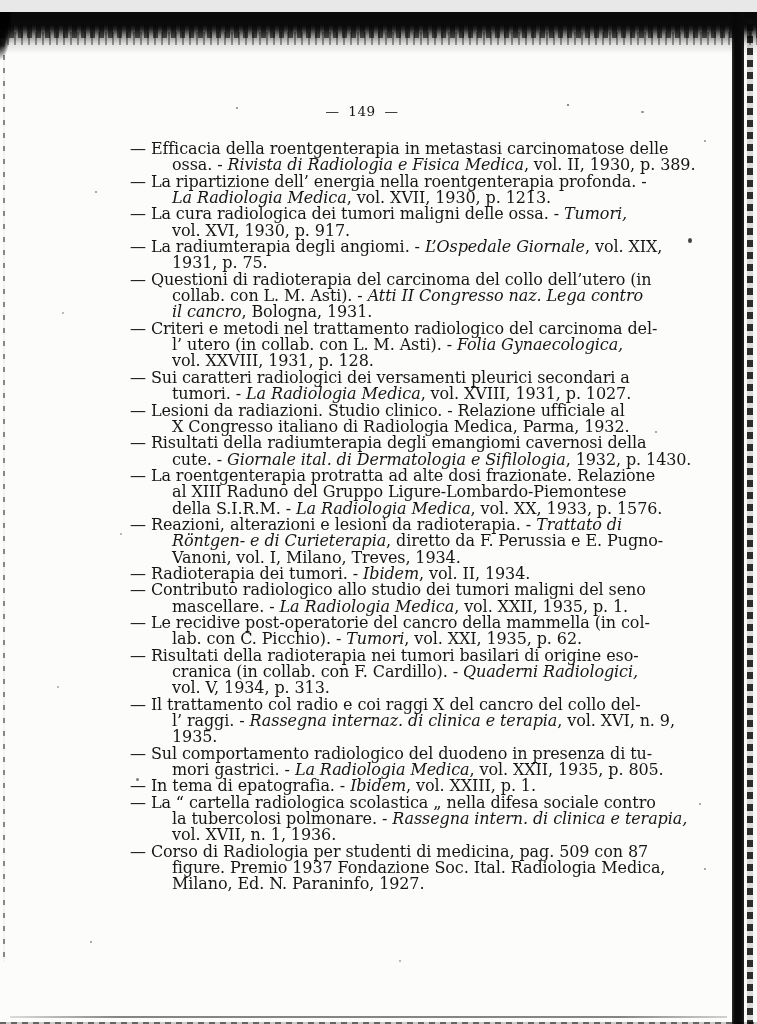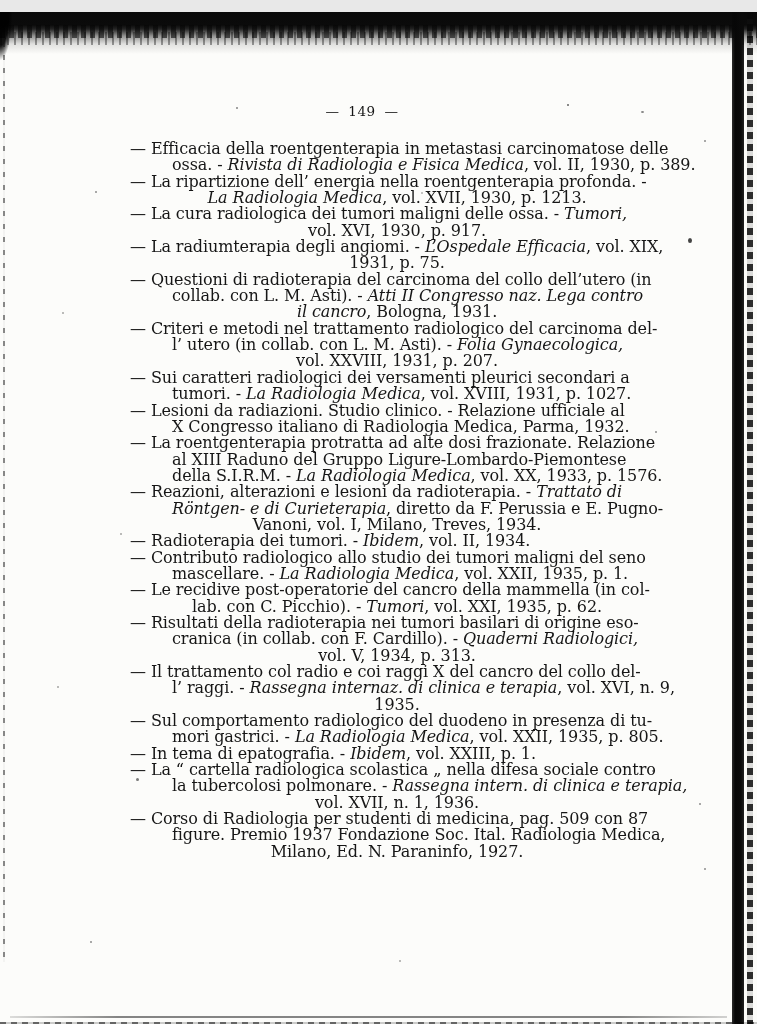--- a/index.html
+++ b/index.html
@@ -64,7 +64,7 @@
   }
   .entry { margin: 0; }
   .line { white-space: nowrap; height: 16.35px; }
-  .line.cont { padding-left: 42px; text-align: center; }
+  .line.cont { padding-left: 42px; }
   .line.fill { text-align: justify; text-align-last: justify; }
   .it { font-style: italic; }
 </style>

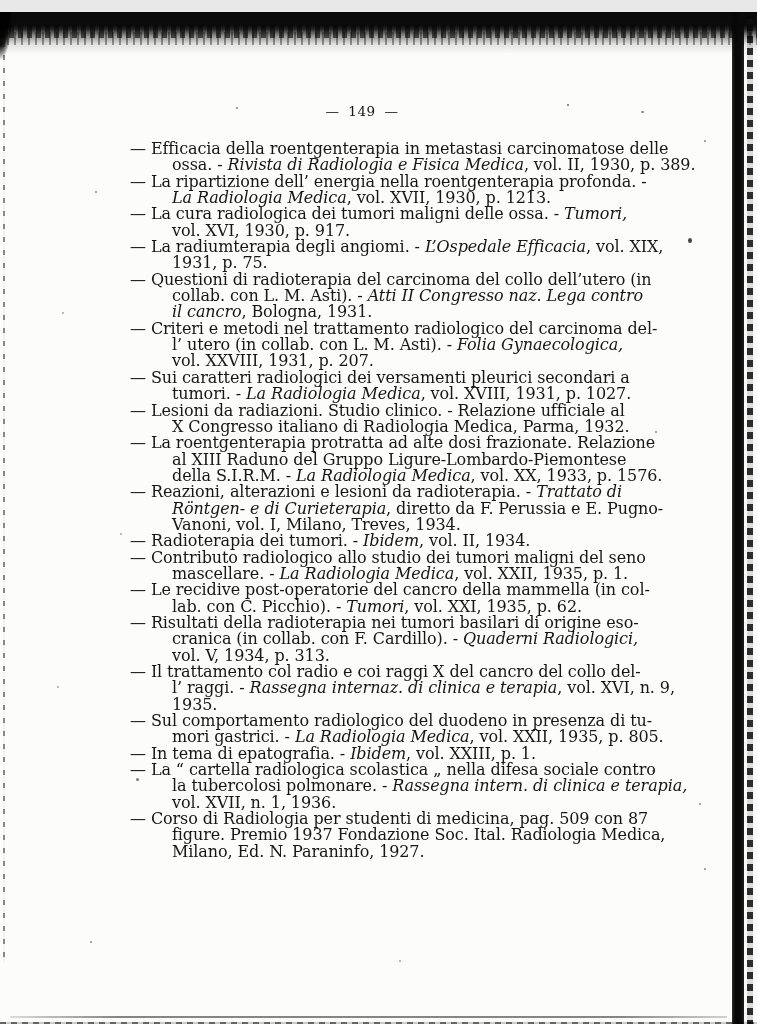--- a/index.html
+++ b/index.html
@@ -114,7 +114,7 @@
         <div class="line cont"><span>vol. XVI, 1930, p. 917.</span></div>
       </div>
       <div class="entry">
-        <div class="line fill"><span>— La radiumterapia degli angiomi. - </span><span class="it">L’Ospedale Efficacia</span><span>, vol. XIX,</span></div>
+        <div class="line fill"><span>— La radiumterapia degli angiomi. - </span><span class="it">L’Ospedale Giornale</span><span>, vol. XIX,</span></div>
         <div class="line cont"><span>1931, p. 75.</span></div>
       </div>
       <div class="entry">

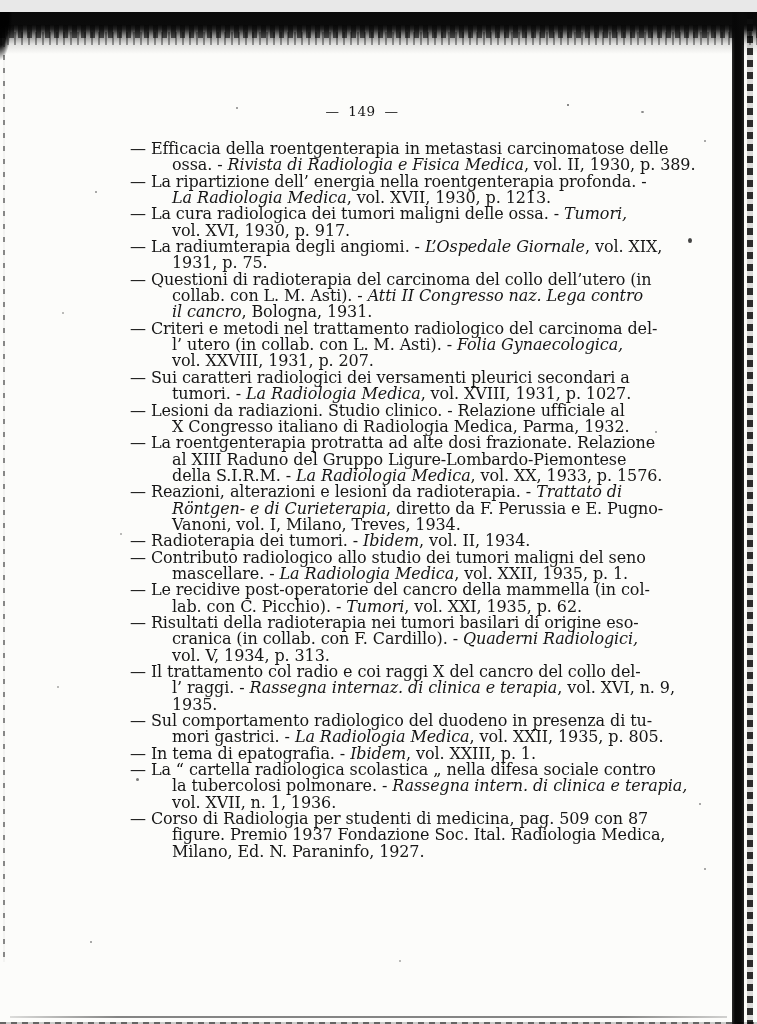--- a/index.html
+++ b/index.html
@@ -125,7 +125,7 @@
       <div class="entry">
         <div class="line fill"><span>— Criteri e metodi nel trattamento radiologico del carcinoma del-</span></div>
         <div class="line cont fill"><span>l’ utero (in collab. con L. M. Asti). - </span><span class="it">Folia Gynaecologica,</span></div>
-        <div class="line cont"><span>vol. XXVIII, 1931, p. 207.</span></div>
+        <div class="line cont"><span>vol. XXVIII, 1931, p. 128.</span></div>
       </div>
       <div class="entry">
         <div class="line fill"><span>— Sui caratteri radiologici dei versamenti pleurici secondari a</span></div>

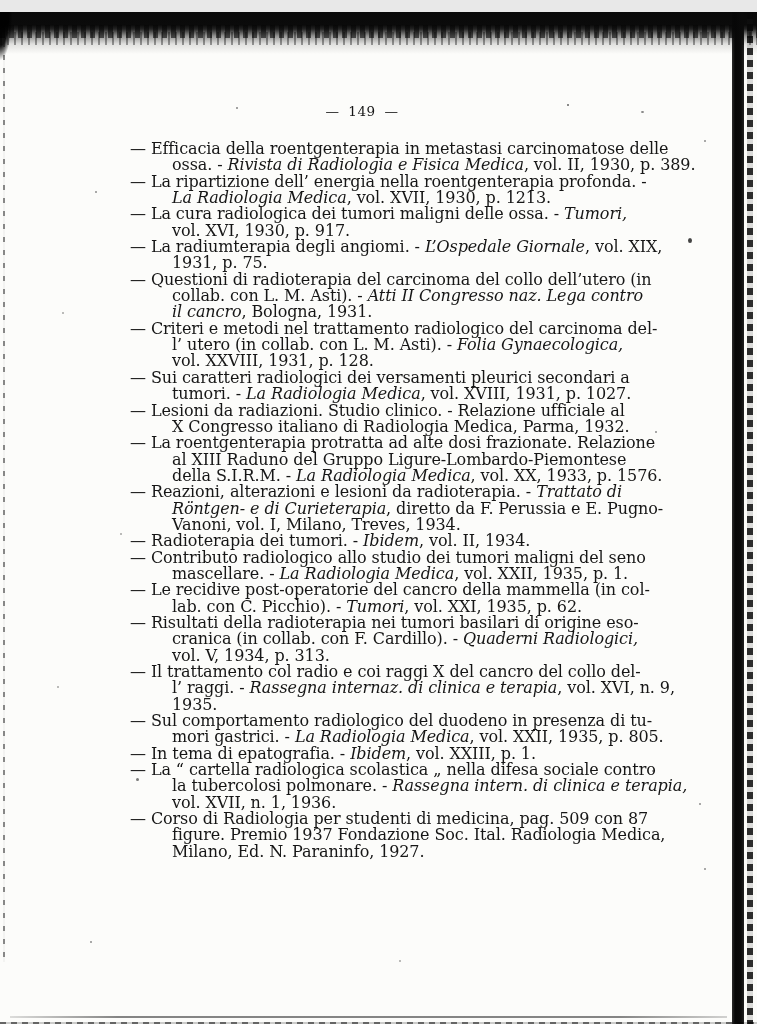--- a/index.html
+++ b/index.html
@@ -136,6 +136,10 @@
         <div class="line cont"><span>X Congresso italiano di Radiologia Medica, Parma, 1932.</span></div>
       </div>
       <div class="entry">
+        <div class="line fill"><span>— Risultati della radiumterapia degli emangiomi cavernosi della</span></div>
+        <div class="line cont"><span>cute. - </span><span class="it">Giornale ital. di Dermatologia e Sifilologia</span><span>, 1932, p. 1430.</span></div>
+      </div>
+      <div class="entry">
         <div class="line fill"><span>— La roentgenterapia protratta ad alte dosi frazionate. Relazione</span></div>
         <div class="line cont fill"><span>al XIII Raduno del Gruppo Ligure-Lombardo-Piemontese</span></div>
         <div class="line cont"><span>della S.I.R.M. - </span><span class="it">La Radiologia Medica</span><span>, vol. XX, 1933, p. 1576.</span></div>

